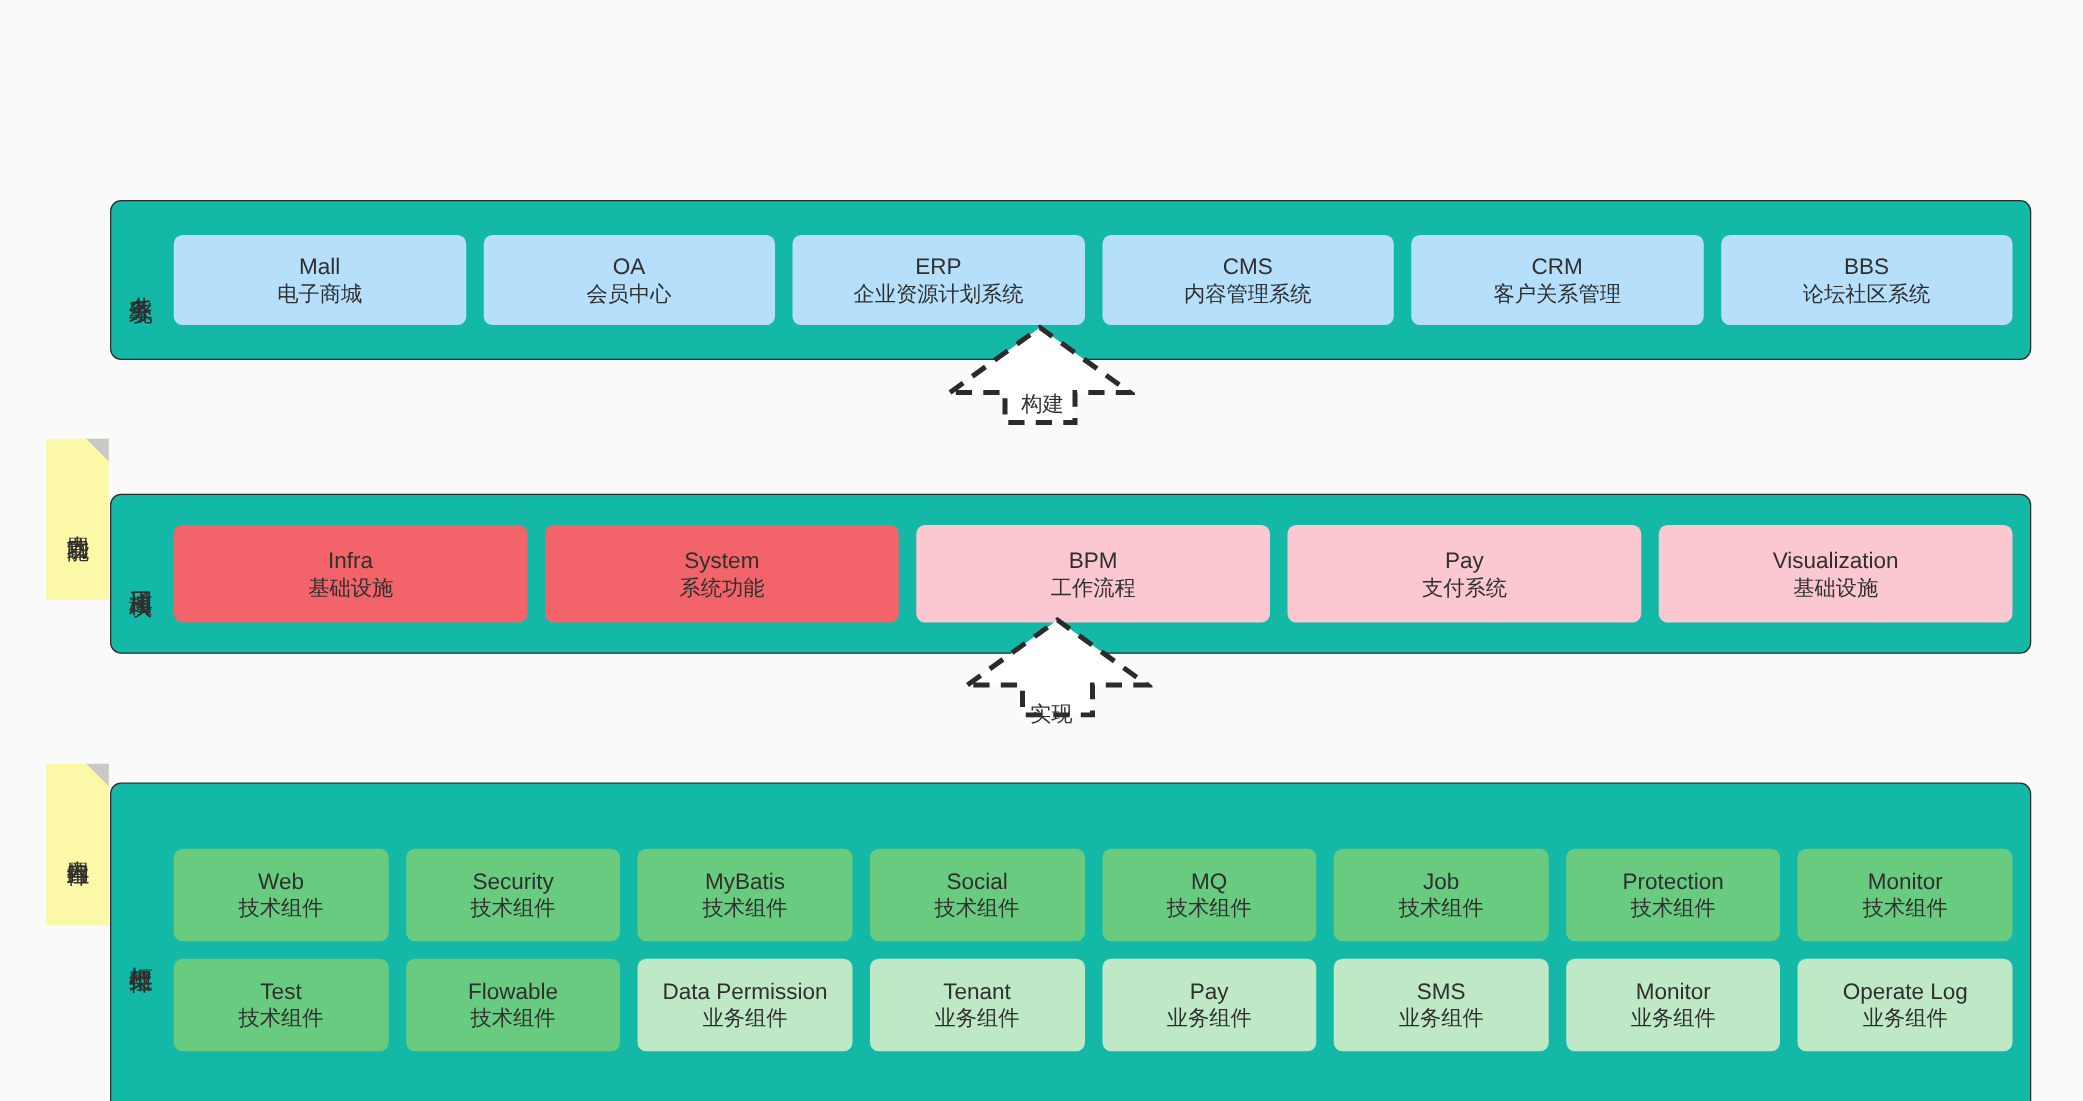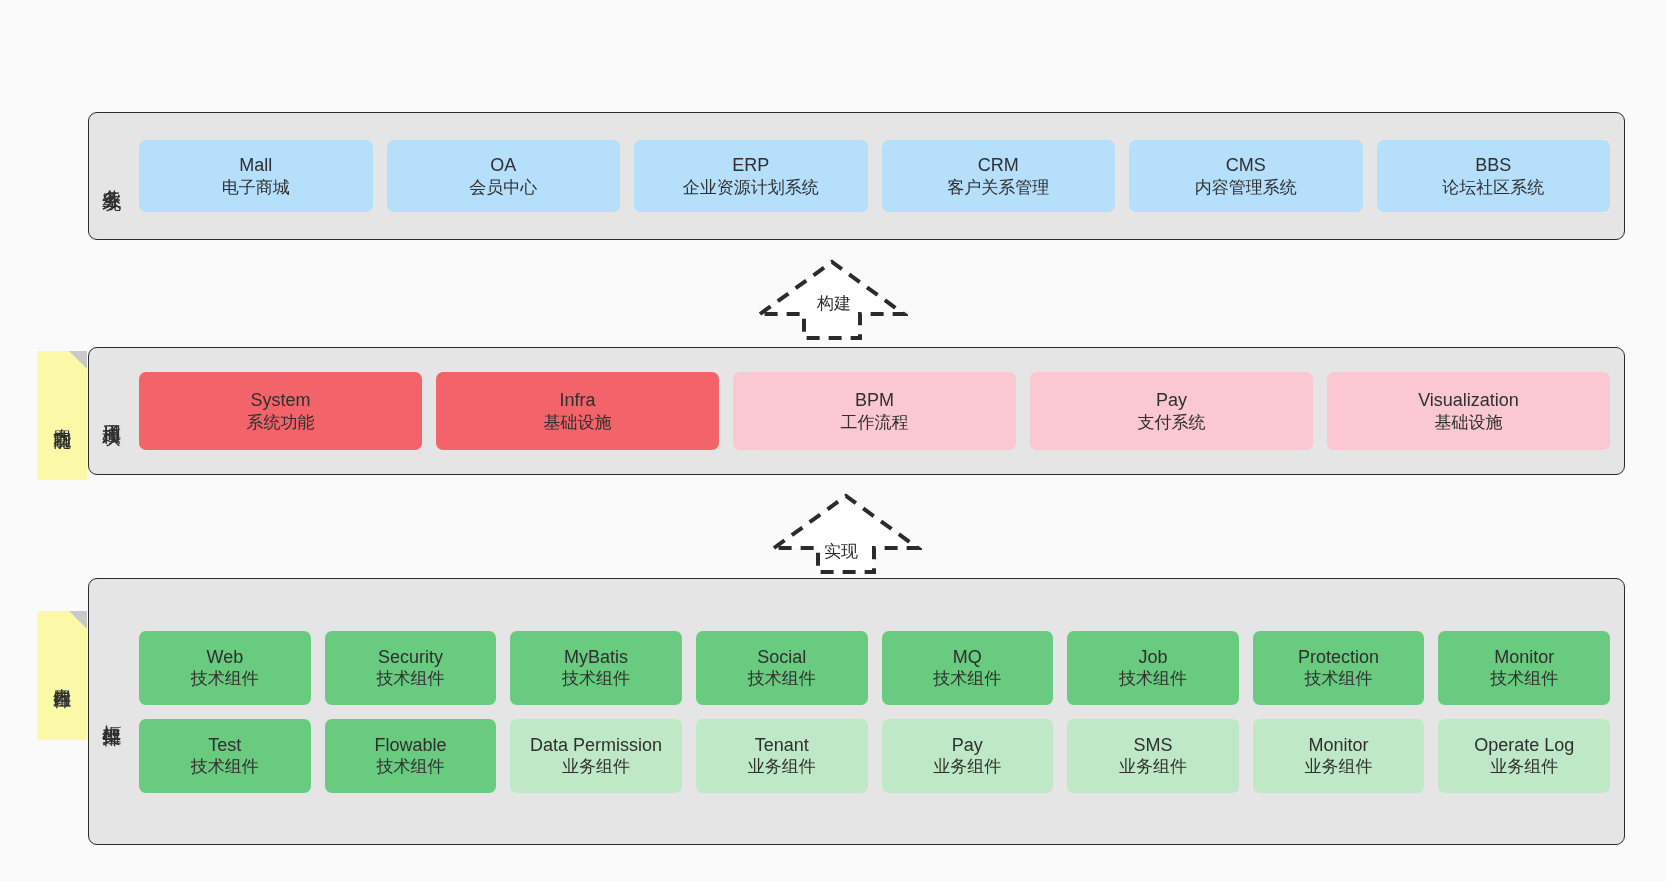--- a/index.html
+++ b/index.html
@@ -16,12 +16,13 @@
   
   .layer{
     position:absolute;
-    background:#e5e5e5;
+    background:#14b8a6;
     border:1.6px solid #2b2b2b;
     border-radius:9px;
     box-sizing:border-box;
     display:flex;
     align-items:stretch;
+    margin-top:48px;
   }
   .layer-title{
     width:46px;

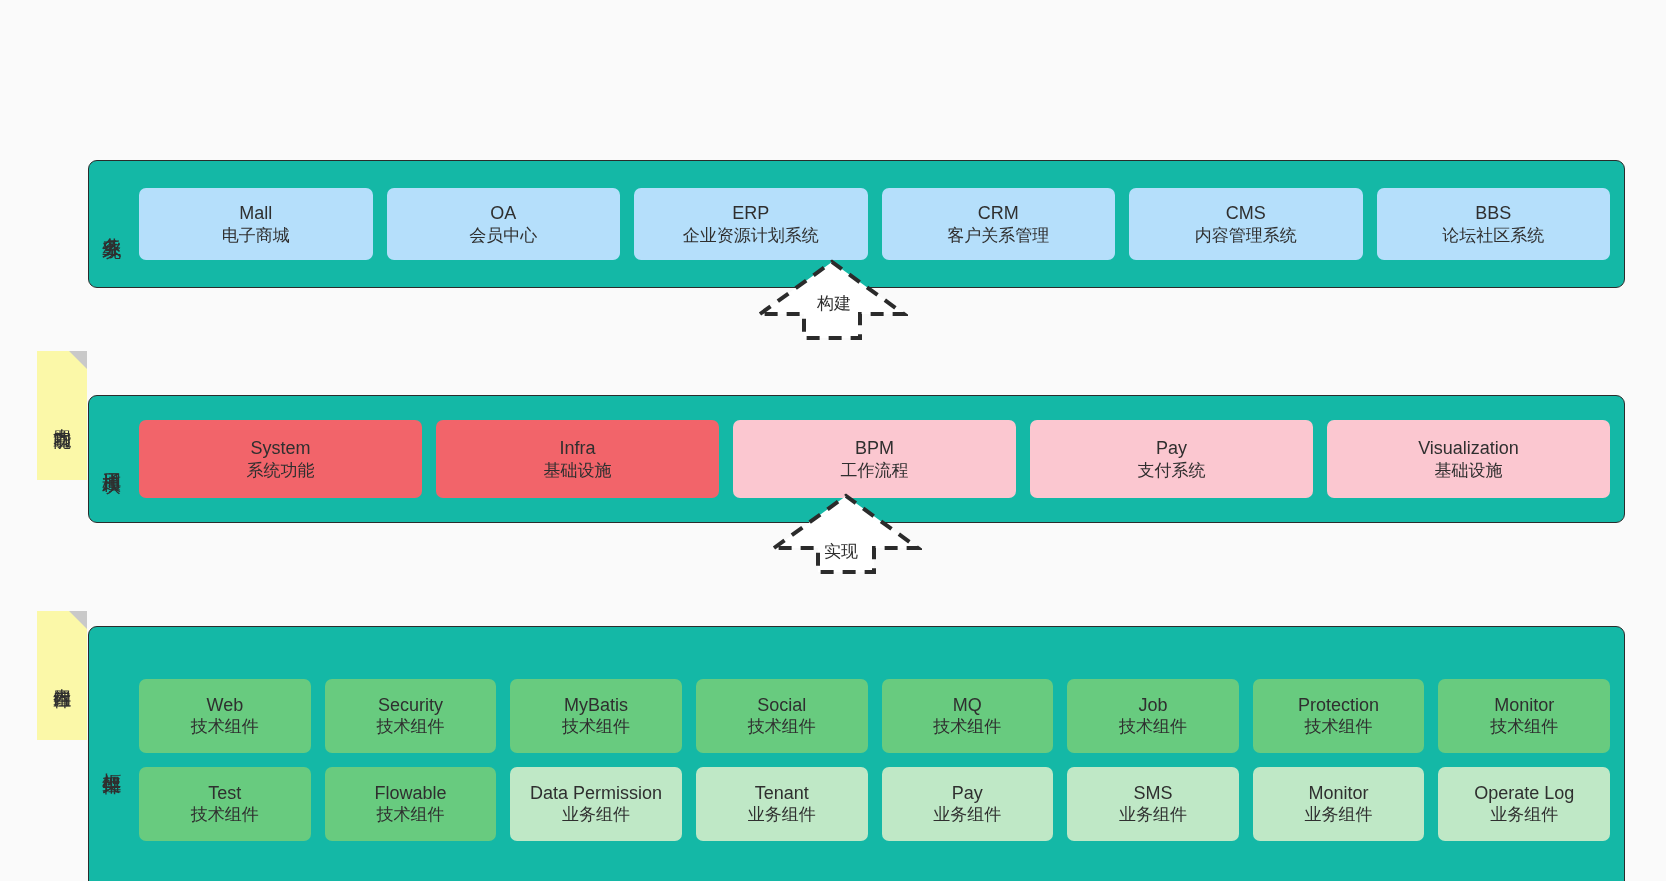--- a/index.html
+++ b/index.html
@@ -150,12 +150,12 @@
           <span class="cn">企业资源计划系统</span>
         </div>
         <div class="card c-blue">
+          <span class="en">CMS</span>
+          <span class="cn">内容管理系统</span>
+        </div>
+        <div class="card c-blue">
           <span class="en">CRM</span>
           <span class="cn">客户关系管理</span>
-        </div>
-        <div class="card c-blue">
-          <span class="en">CMS</span>
-          <span class="cn">内容管理系统</span>
         </div>
         <div class="card c-blue">
           <span class="en">BBS</span>

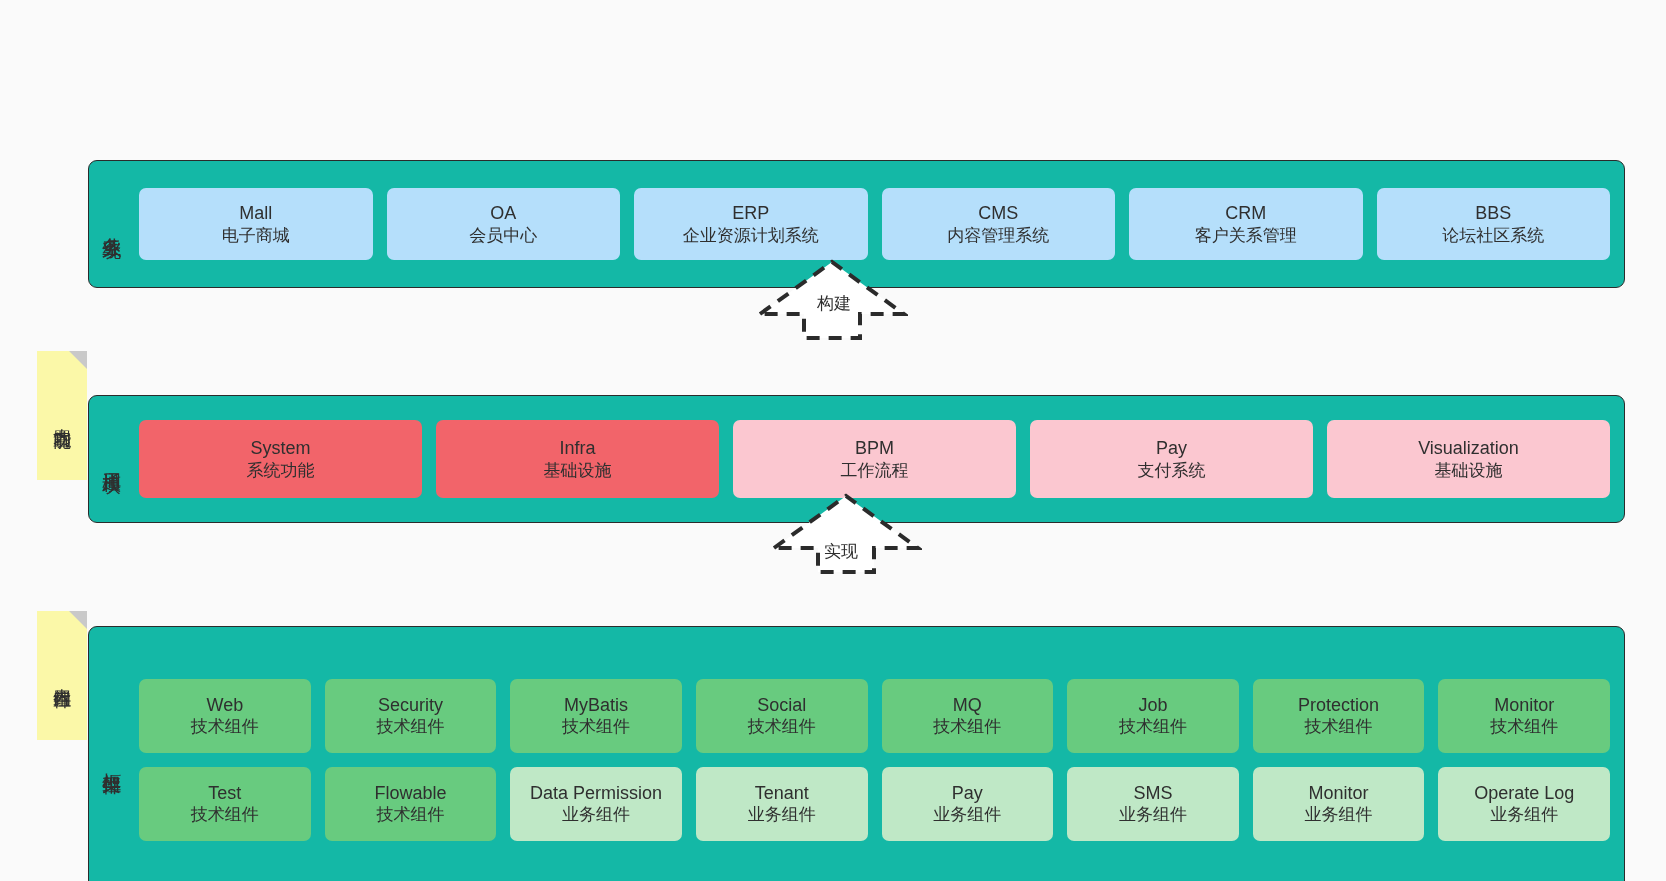--- a/index.html
+++ b/index.html
@@ -122,6 +122,7 @@
     color:#2f2f2f;
     white-space:nowrap;
     background:transparent;
+    margin-top:20px;
   }
   #arrow-build{left:756px;top:258px;width:152px;height:82px;}
   #arrow-build-label{left:817px;top:292px;}

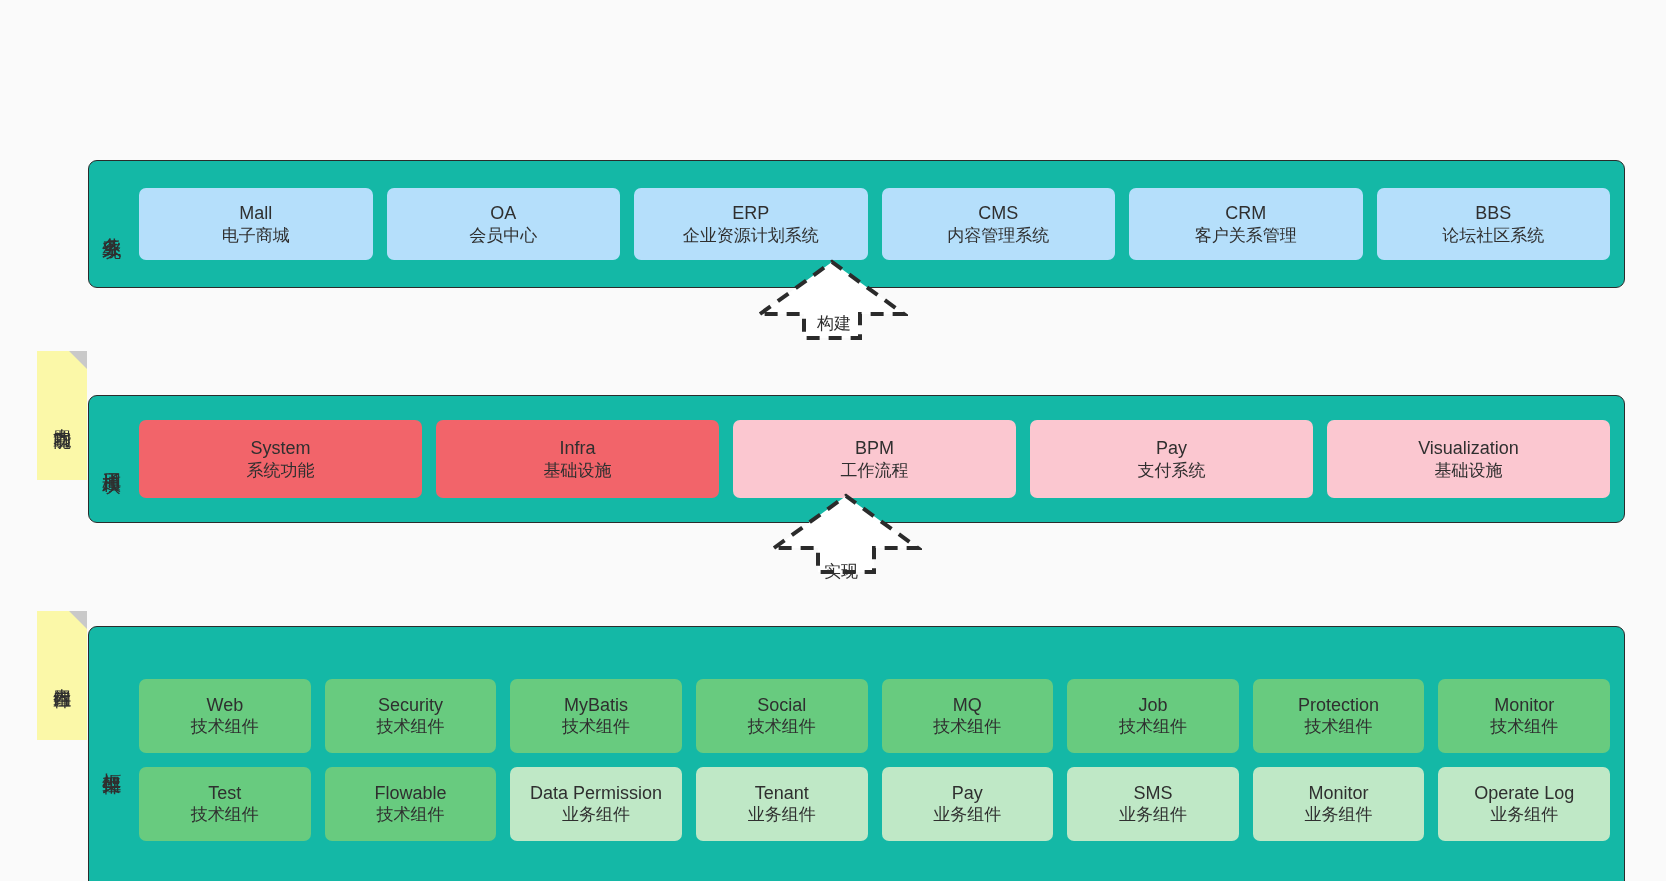--- a/index.html
+++ b/index.html
@@ -180,12 +180,12 @@
     <div class="layer-body">
       <div class="card-row">
         <div class="card c-red">
+          <span class="en">Infra</span>
+          <span class="cn">基础设施</span>
+        </div>
+        <div class="card c-red">
           <span class="en">System</span>
           <span class="cn">系统功能</span>
-        </div>
-        <div class="card c-red">
-          <span class="en">Infra</span>
-          <span class="cn">基础设施</span>
         </div>
         <div class="card c-pink">
           <span class="en">BPM</span>

